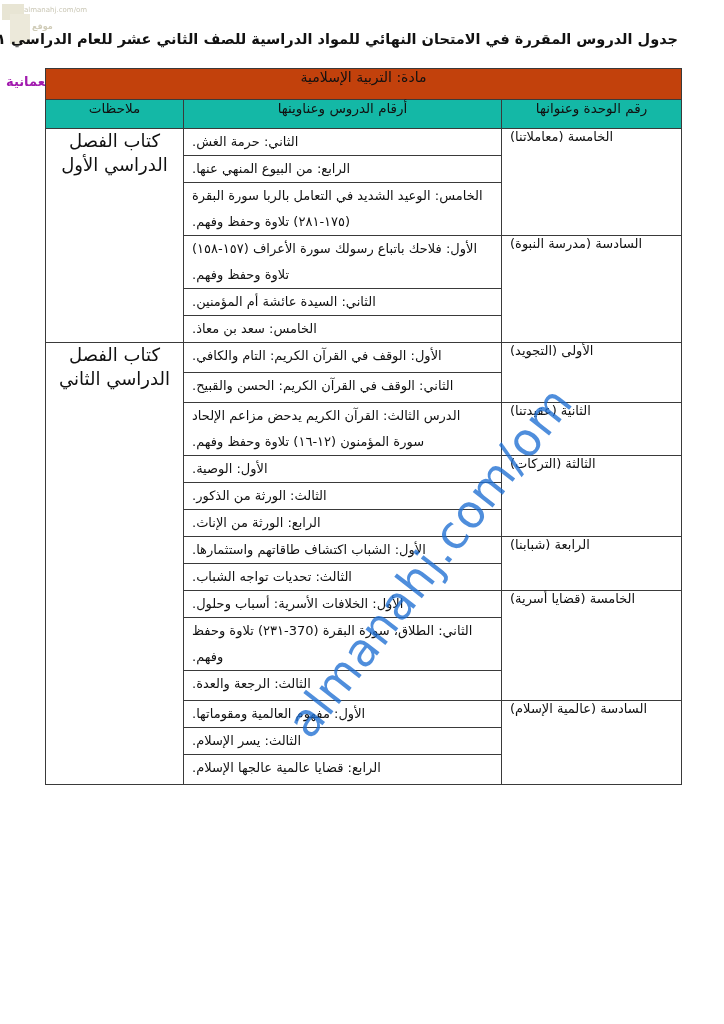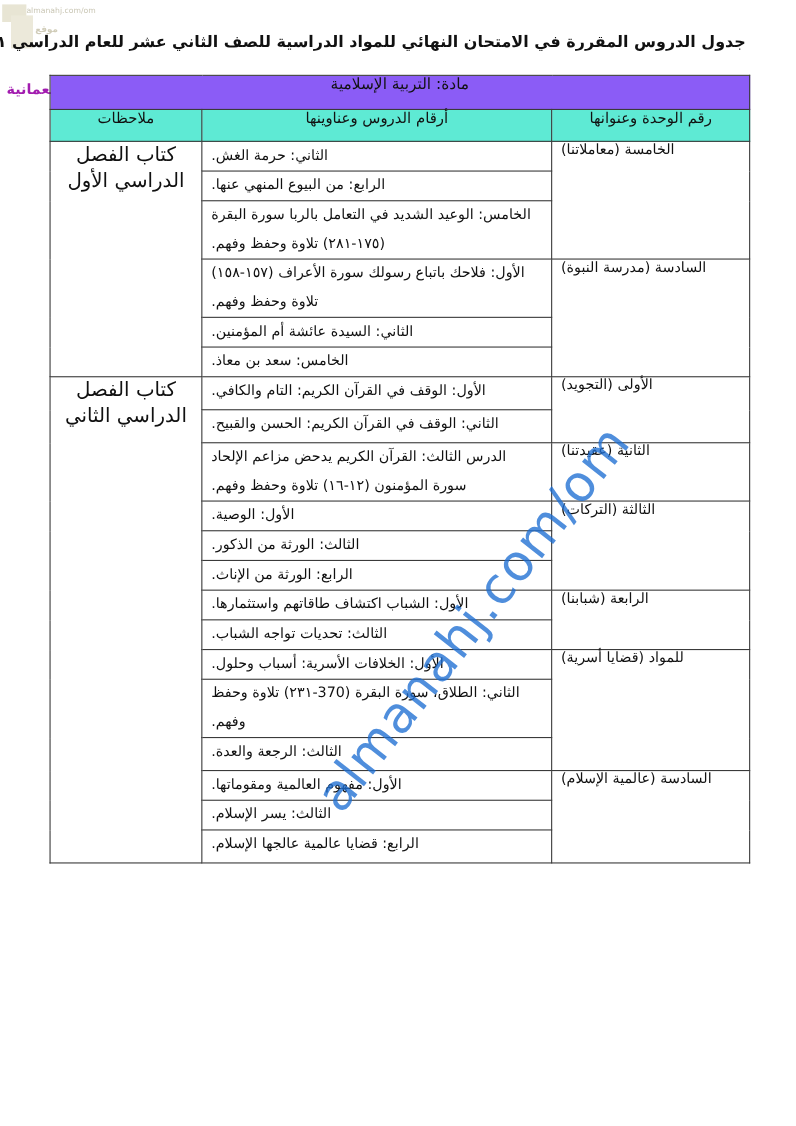--- a/index.html
+++ b/index.html
@@ -29,7 +29,7 @@
     border: 1.6px solid #3a3a3a; font-weight: normal; padding: 0 8px; vertical-align: top;
   }
   .subject-row th {
-    background: #8b5cf6; height: 30px; font-size: 14px; text-align: center; vertical-align: middle;
+    background: #c2410c; height: 30px; font-size: 14px; text-align: center; vertical-align: middle;
   }
   .header-row th {
     background: #5eead4; height: 28px; font-size: 13.5px; text-align: center; vertical-align: middle;

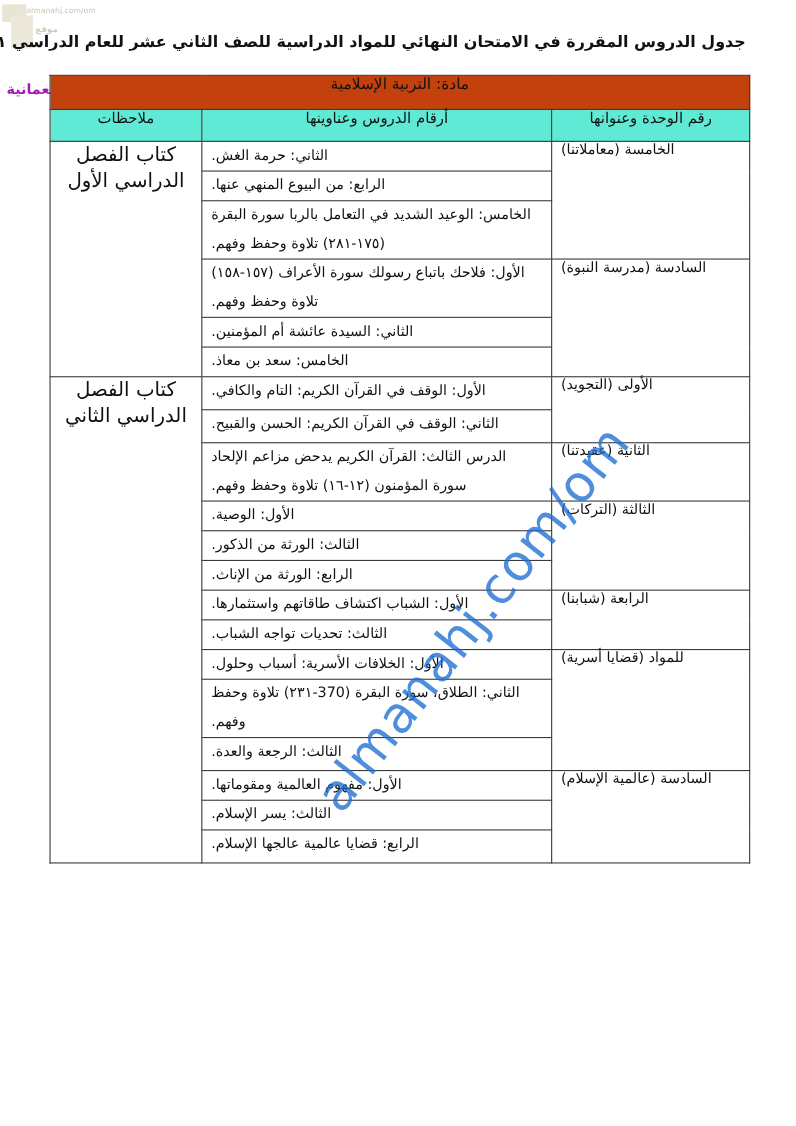--- a/index.html
+++ b/index.html
@@ -32,7 +32,7 @@
     background: #c2410c; height: 30px; font-size: 14px; text-align: center; vertical-align: middle;
   }
   .header-row th {
-    background: #5eead4; height: 28px; font-size: 13.5px; text-align: center; vertical-align: middle;
+    background: #14b8a6; height: 28px; font-size: 13.5px; text-align: center; vertical-align: middle;
   }
   td.unit { text-align: left; font-size: 13px; padding-top: 6px; }
   td.lesson { font-size: 13px; line-height: 26px; padding-top: 1px; padding-bottom: 1px; text-align: left; }

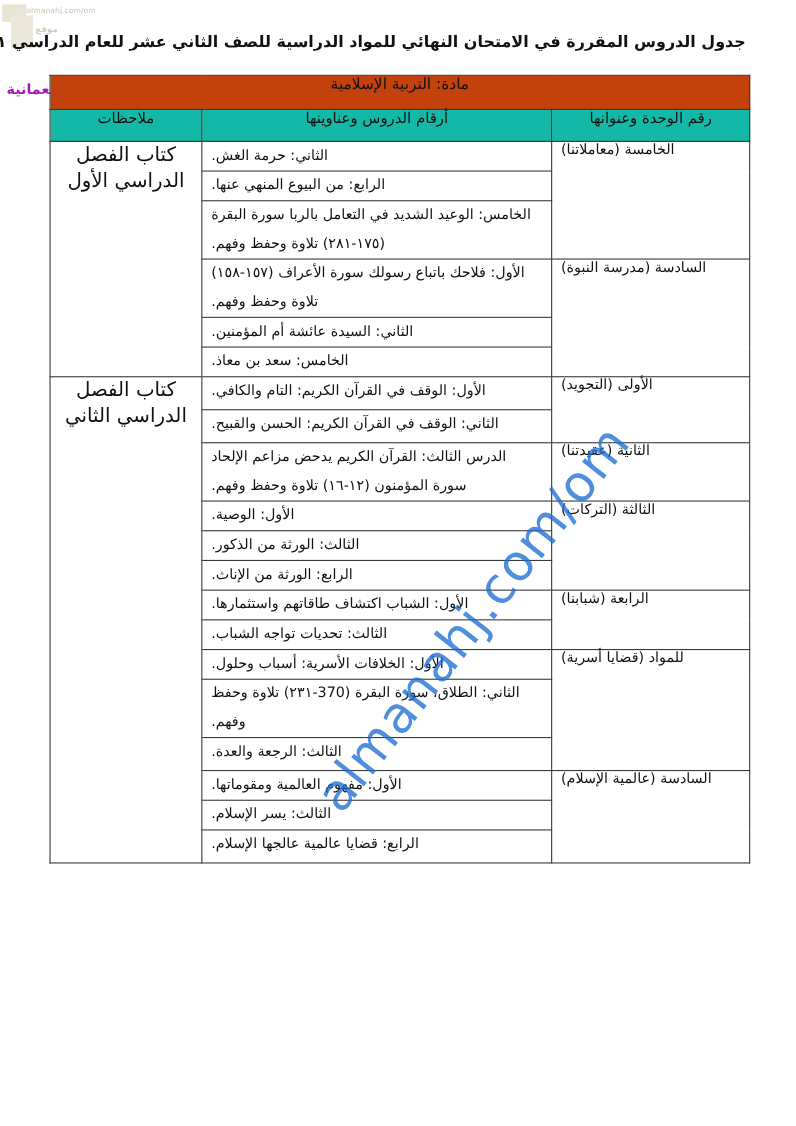--- a/index.html
+++ b/index.html
@@ -125,7 +125,7 @@
         <td class="lesson">الثالث: تحديات تواجه الشباب.</td>
       </tr>
       <tr style="height: 24px;">
-        <td class="unit" rowspan="3">للمواد (قضايا أسرية)</td>
+        <td class="unit" rowspan="3">الخامسة (قضايا أسرية)</td>
         <td class="lesson">الأول: الخلافات الأسرية: أسباب وحلول.</td>
       </tr>
       <tr style="height: 52px;">

